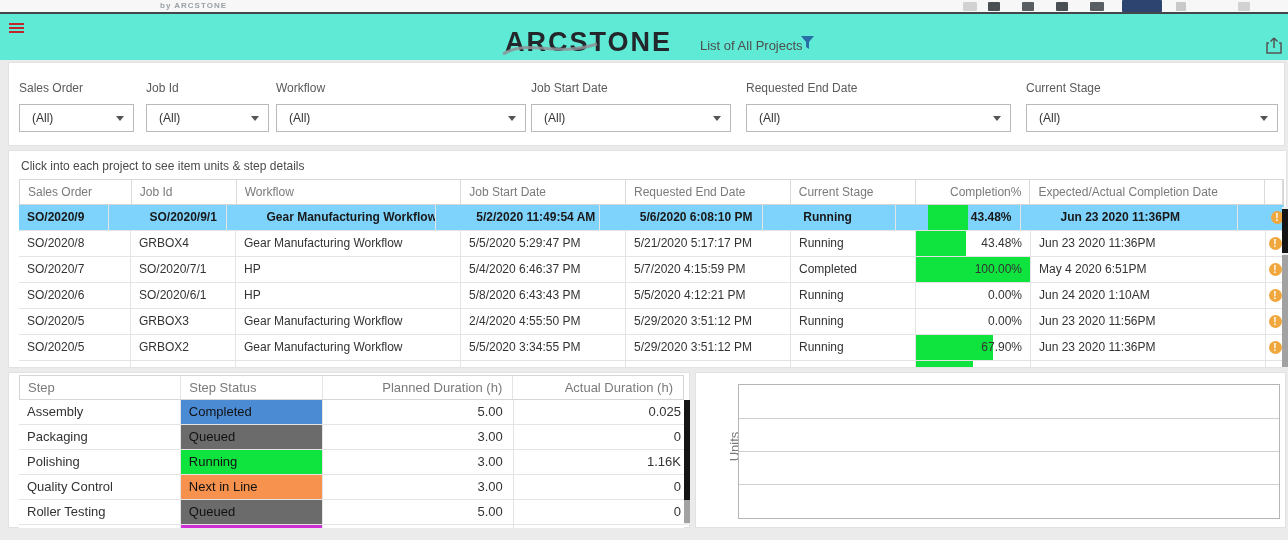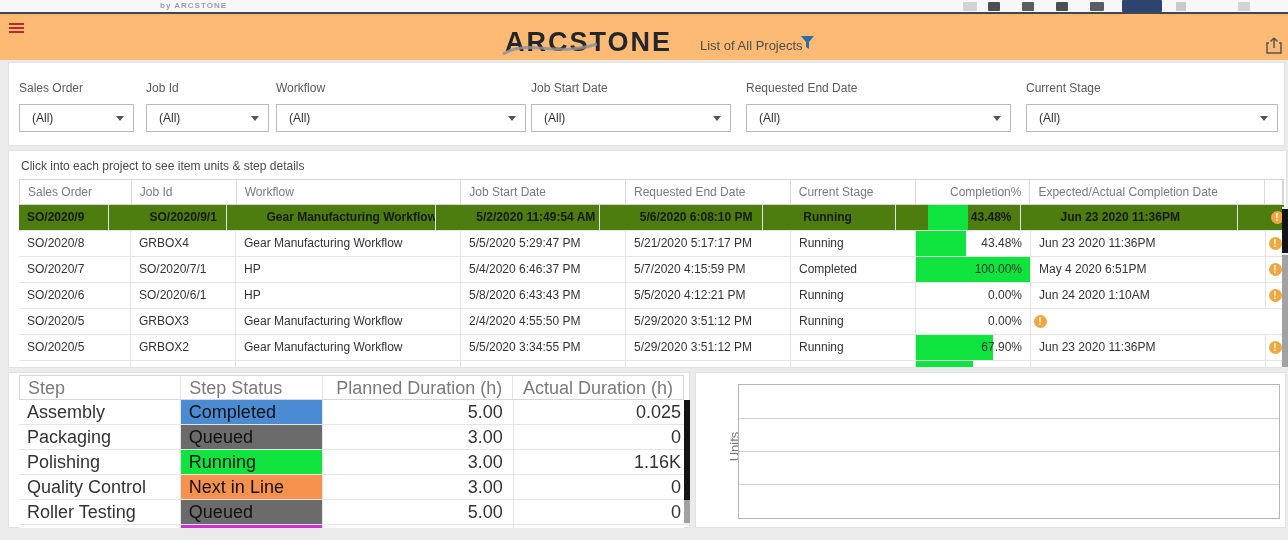--- a/index.html
+++ b/index.html
@@ -12,7 +12,7 @@
   .strip-divider{position:absolute;left:0;top:12px;width:1288px;height:2px;background:#43474c;}
 
   
-  .app-header{position:absolute;left:0;top:14px;width:1288px;height:46px;background:#fdba74;}
+  .app-header{position:absolute;left:0;top:14px;width:1288px;height:46px;background:#5eead4;}
   .hamburger{position:absolute;left:9px;top:9px;width:15px;height:12px;cursor:pointer;}
   .hamburger span{display:block;height:2px;margin-bottom:2px;}
   .logo{position:absolute;left:505px;top:12px;width:172px;height:32px;}

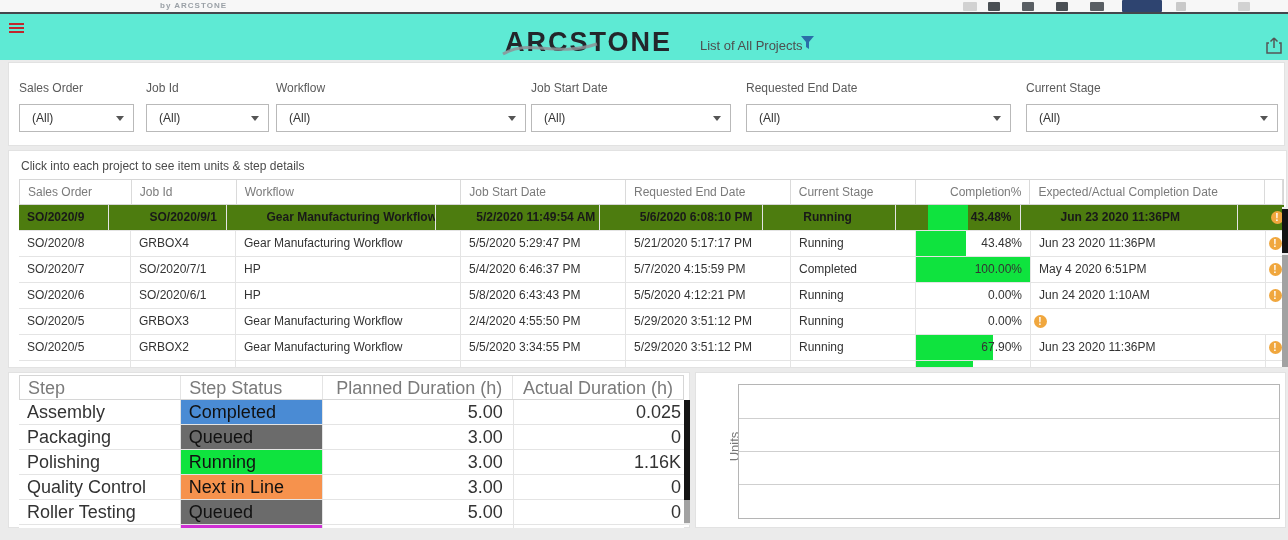--- a/index.html
+++ b/index.html
@@ -169,7 +169,7 @@
         <div class="pcell c9"></div>
       </div>
       <div id="projects-body">
-          <div class="prow selected" style="background: #4d7c0f; gap: 32px;">
+          <div class="prow selected" style="background: #7dd3fc; gap: 32px;">
             <div class="pcell c1">SO/2020/9</div>
             <div class="pcell c2">SO/2020/9/1</div>
             <div class="pcell c3">Gear Manufacturing Workflow</div>

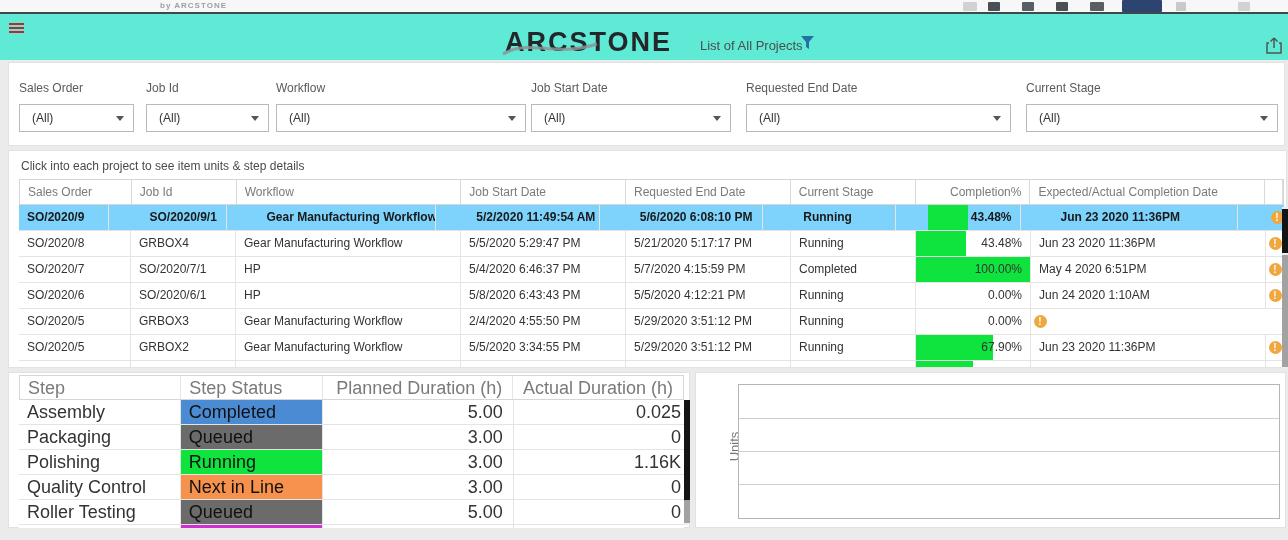--- a/index.html
+++ b/index.html
@@ -221,6 +221,7 @@
             <div class="pcell c5">5/29/2020 3:51:12 PM</div>
             <div class="pcell c6">Running</div>
             <div class="pcell c7"><div class="cbar" style="width: 0%; background: rgb(15, 227, 62);"></div><span class="cbar-label">0.00%</span></div>
+            <div class="pcell c8">Jun 23 2020 11:56PM</div>
             <div class="pcell c9"><span class="warn-badge" style="background: rgb(240, 167, 62);">!</span></div>
           </div>
           <div class="prow">

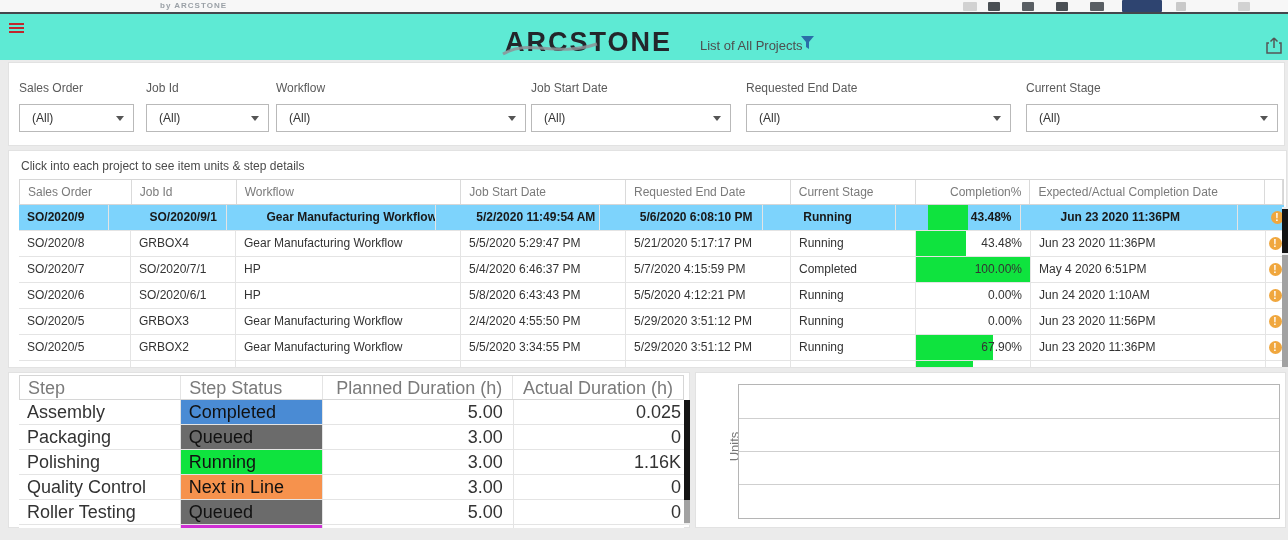--- a/index.html
+++ b/index.html
@@ -58,7 +58,7 @@
   .stable{position:absolute;left:10px;top:2px;width:665px;}
   .srow{display:flex;height:25px;box-sizing:border-box;border-bottom:1px solid #e4e4e4;background:#fff;}
   .srow.header{border:1px solid #d6d6d6;color:#7a7a7a;}
-  .scell{box-sizing:border-box;font-size:18px;line-height:24px;border-right:1px solid #e4e4e4;overflow:hidden;white-space:nowrap;}
+  .scell{box-sizing:border-box;font-size:13px;line-height:24px;border-right:1px solid #e4e4e4;overflow:hidden;white-space:nowrap;}
   .s1{width:167px;padding:0 8px;} .s2{width:147px;padding:0;} .s3{width:197px;text-align:right;padding:0 10px;}
   .s4{width:176px;text-align:right;padding:0 3px;border-right:none;}
   .status-chip{display:block;width:100%;height:100%;box-sizing:border-box;padding-left:8px;color:#111;}

